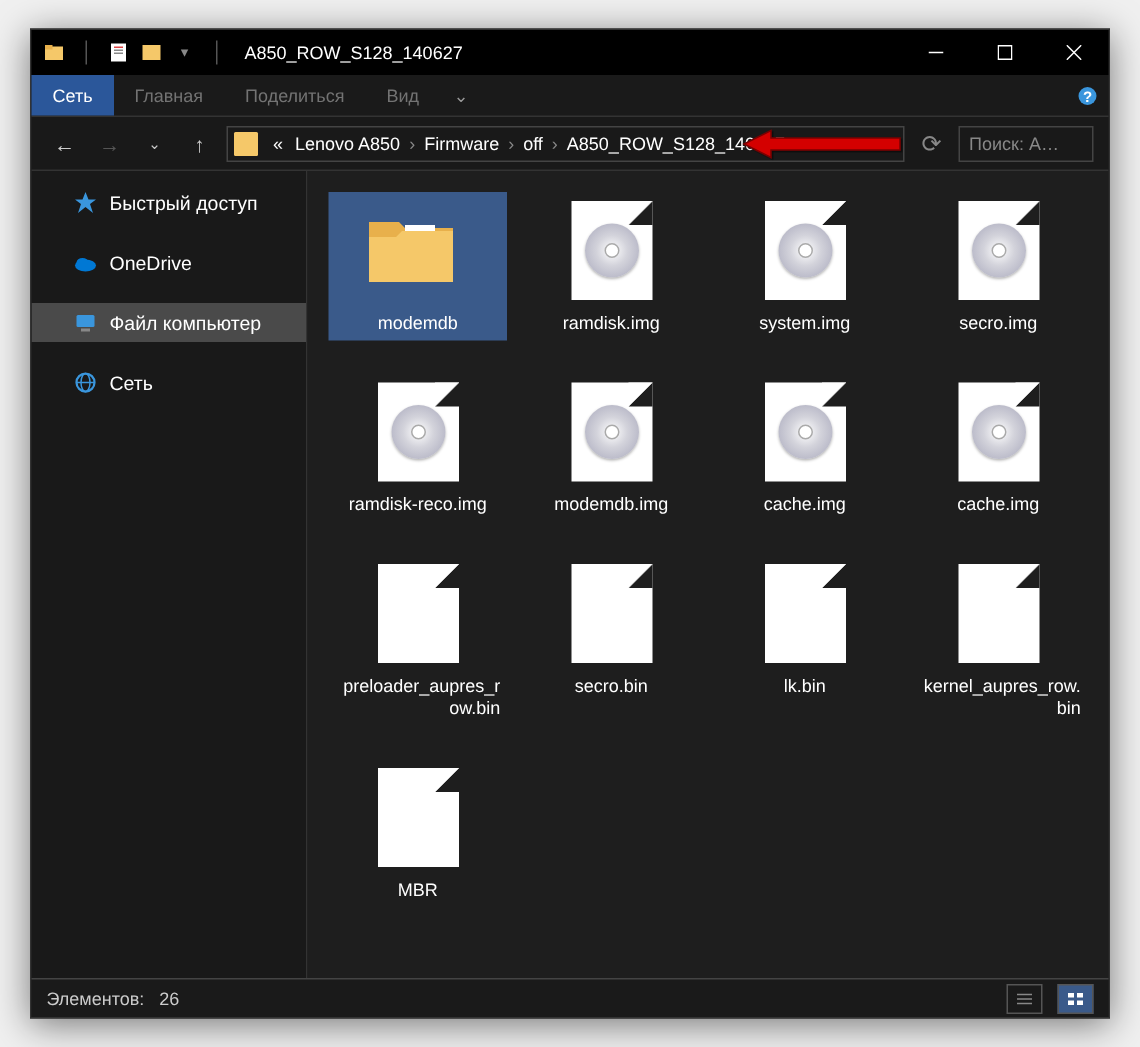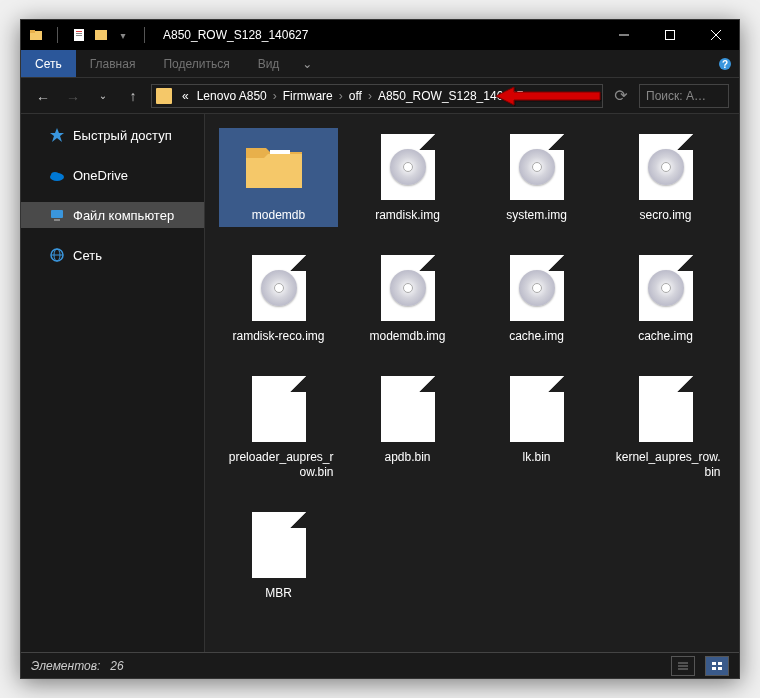--- a/index.html
+++ b/index.html
@@ -279,7 +279,7 @@
                   <div class="corner"></div>
                 </div>
               </div>
-              <div class="fname">apdb.bin</div>
+              <div class="fname">secro.bin</div>
             </div>
             <div class="item">
               <div class="ficon">

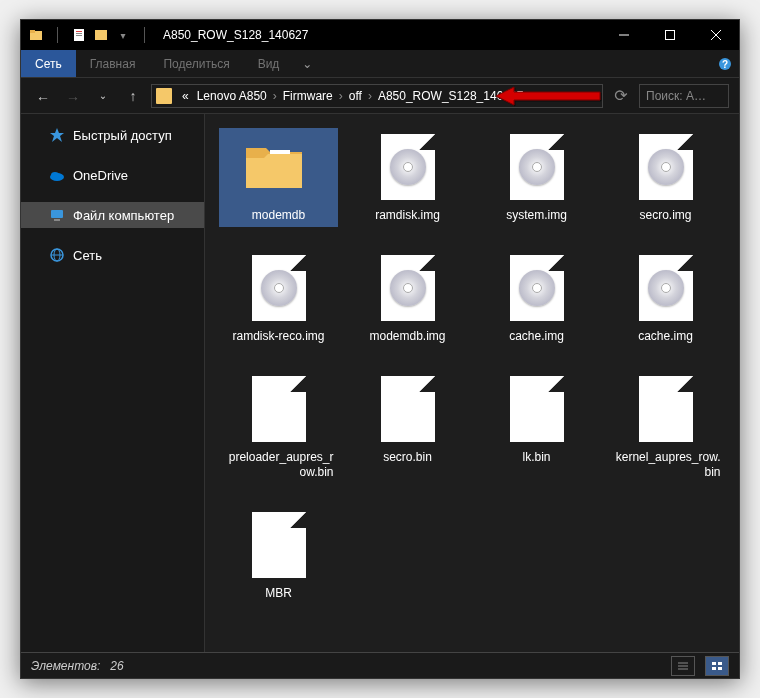--- a/index.html
+++ b/index.html
@@ -55,7 +55,7 @@
 .doc-ic .disc { position: absolute; top: 50%; left: 50%; transform: translate(-50%,-50%); width: 36px; height: 36px; border-radius: 50%; background: radial-gradient(circle, rgba(255,255,255,0.9) 0%, rgba(200,200,210,0.8) 40%, rgba(160,160,180,0.7) 70%, rgba(200,200,210,0.9) 100%); box-shadow: 0 1px 2px rgba(0,0,0,0.3); }
 .doc-ic .disc::after { content:''; position:absolute; top:50%; left:50%; transform:translate(-50%,-50%); width:8px; height:8px; background:#fff; border:1px solid #aaa; border-radius:50%; }
 
-.statusbar { height: 26px; background: #1a1a1a; border-top: 1px solid #444; display: flex; align-items: center; padding: 0 10px; font-size: 12px; color: #ccc; gap: 10px; font-style: italic; }
+.statusbar { height: 26px; background: #1a1a1a; border-top: 1px solid #444; display: flex; align-items: center; padding: 0 10px; font-size: 12px; color: #ccc; gap: 10px; }
 .statusbar .spacer { flex: 1; }
 .statusbar .vbtn { width: 24px; height: 20px; display: flex; align-items: center; justify-content: center; border: 1px solid #555; }
 .statusbar .vbtn.active { background: #3a5a8a; }

